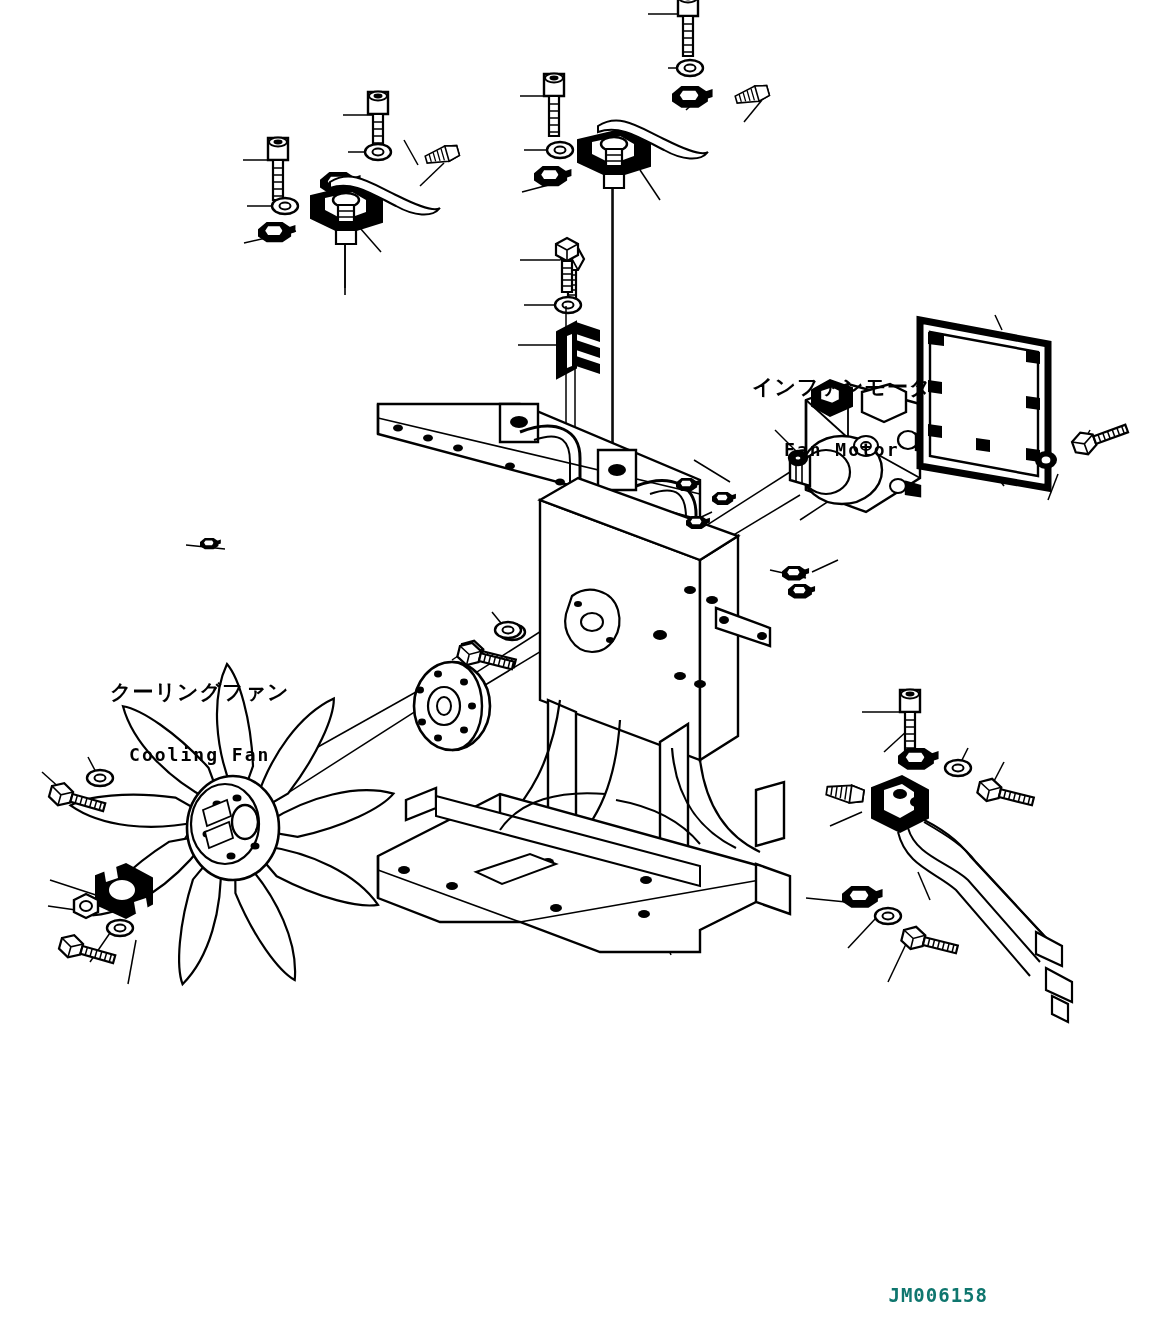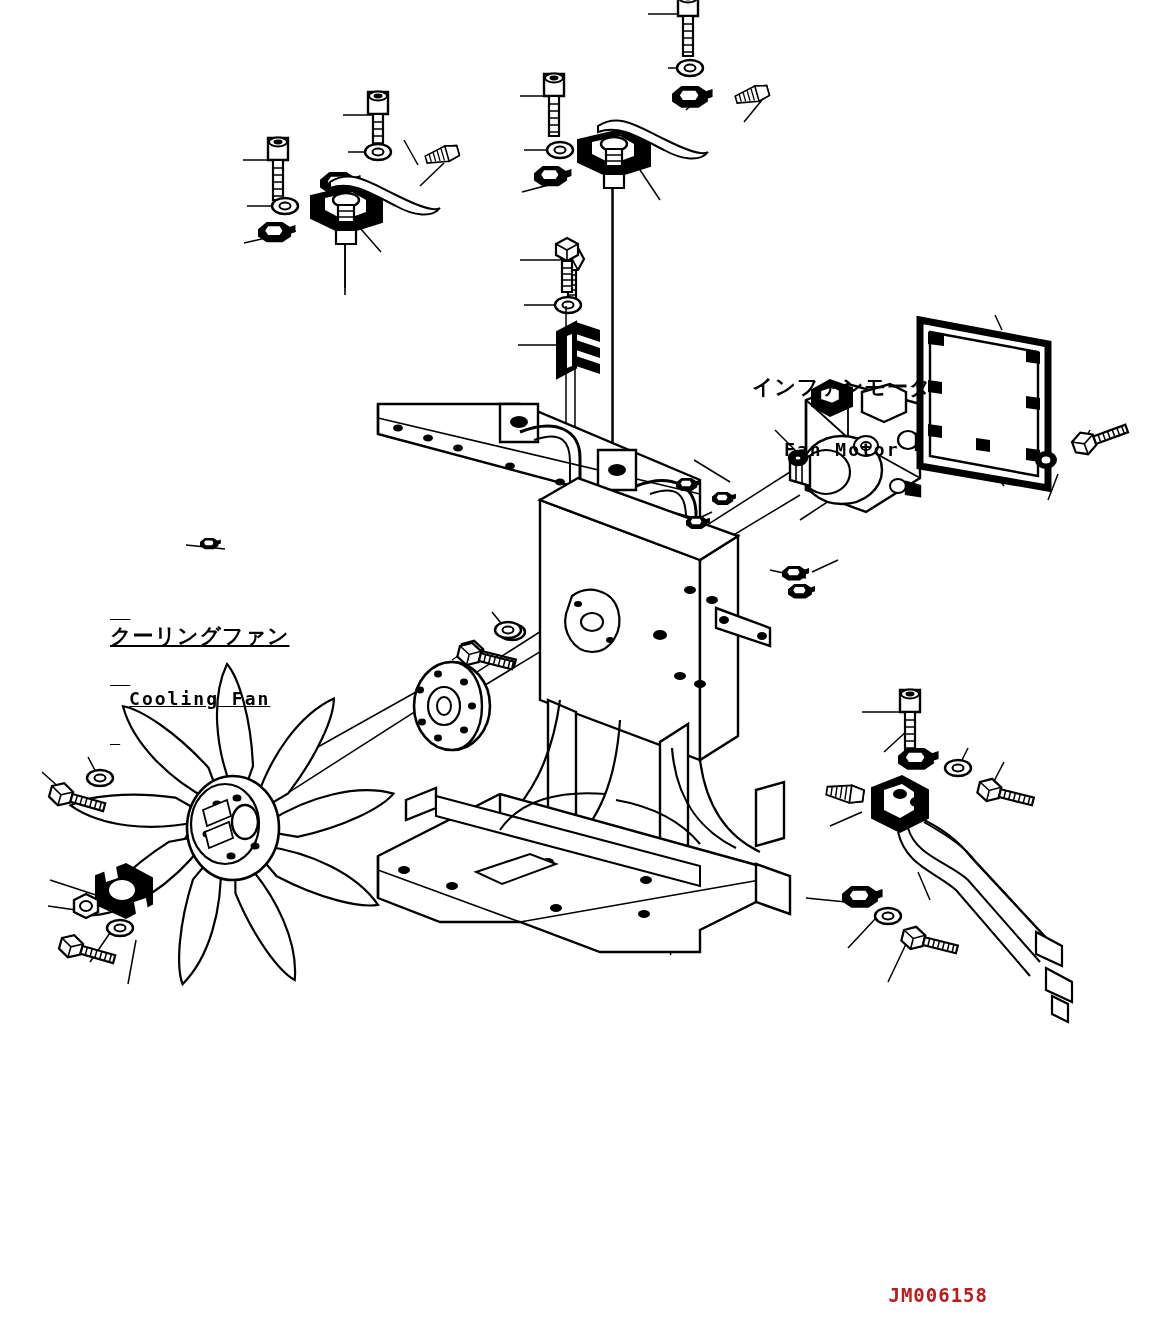--- a/index.html
+++ b/index.html
@@ -23,7 +23,7 @@
     font-weight:700;
   }
   #label-fan-motor{left:752px;top:335px;}
-  #label-cooling-fan{left:110px;top:584px;text-decoration:underline;}
+  #label-cooling-fan{left:110px;top:640px;}
   #drawing-number{
     position:absolute;right:18px;bottom:22px;
     font-family:"DejaVu Sans Mono","Liberation Mono",monospace;

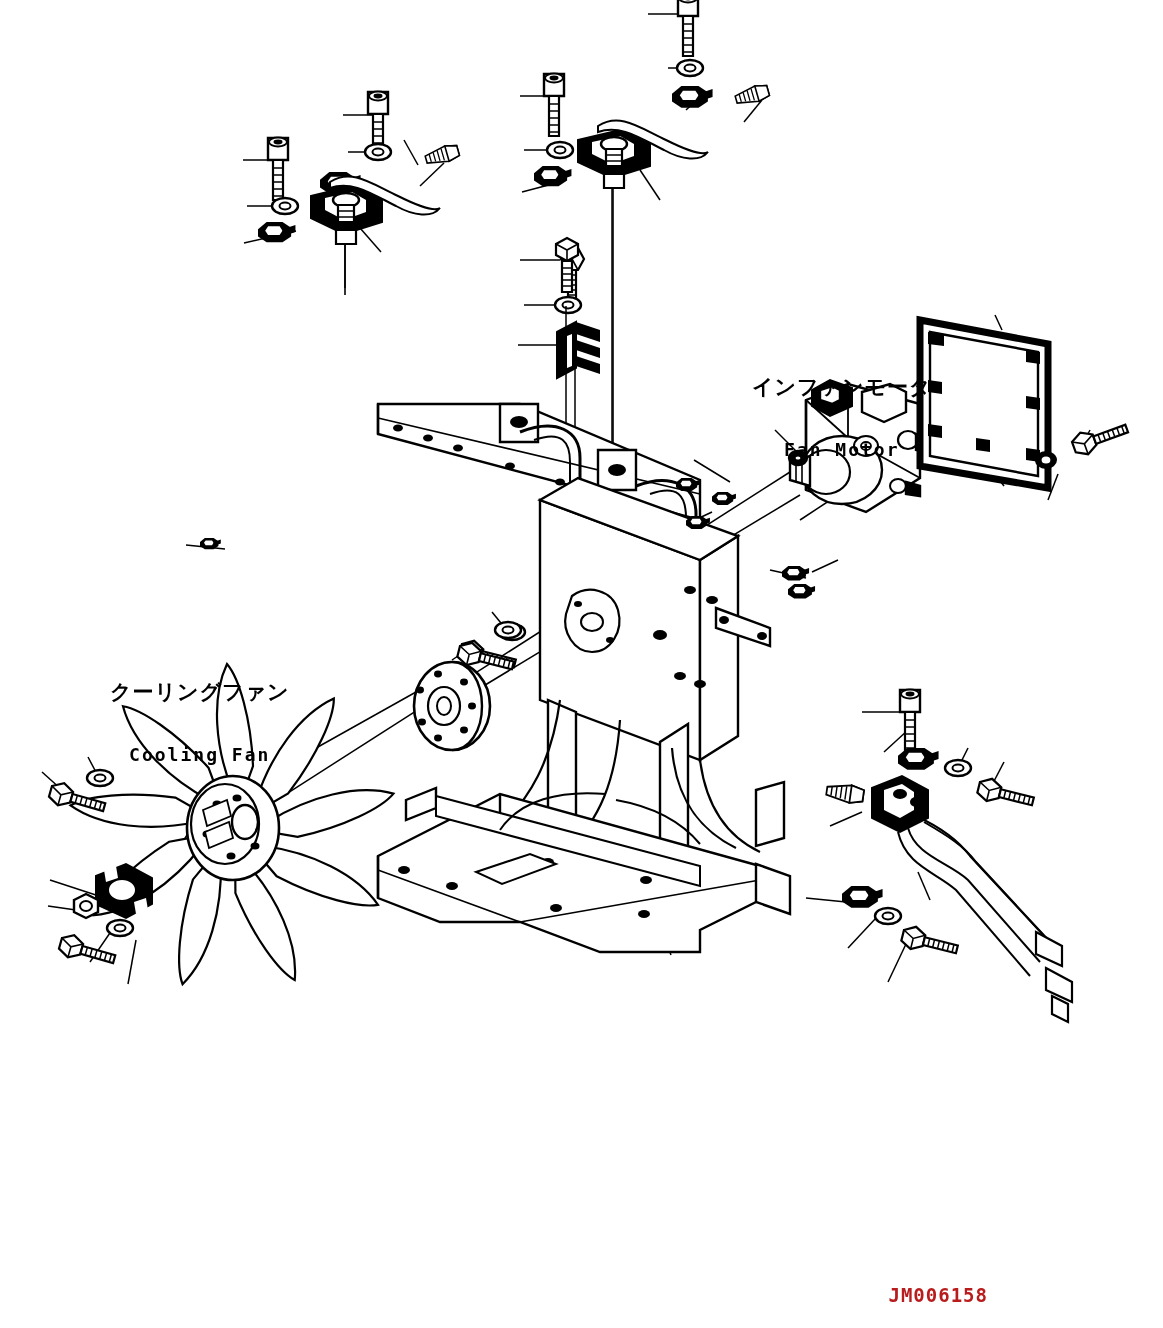--- a/index.html
+++ b/index.html
@@ -27,7 +27,7 @@
   #drawing-number{
     position:absolute;right:18px;bottom:22px;
     font-family:"DejaVu Sans Mono","Liberation Mono",monospace;
-    font-size:19px;letter-spacing:1px;font-weight:700;color:#b91c1c;
+    font-size:19px;letter-spacing:1px;font-weight:700;color:#0f766e;
   }
 </style>
 </head>

